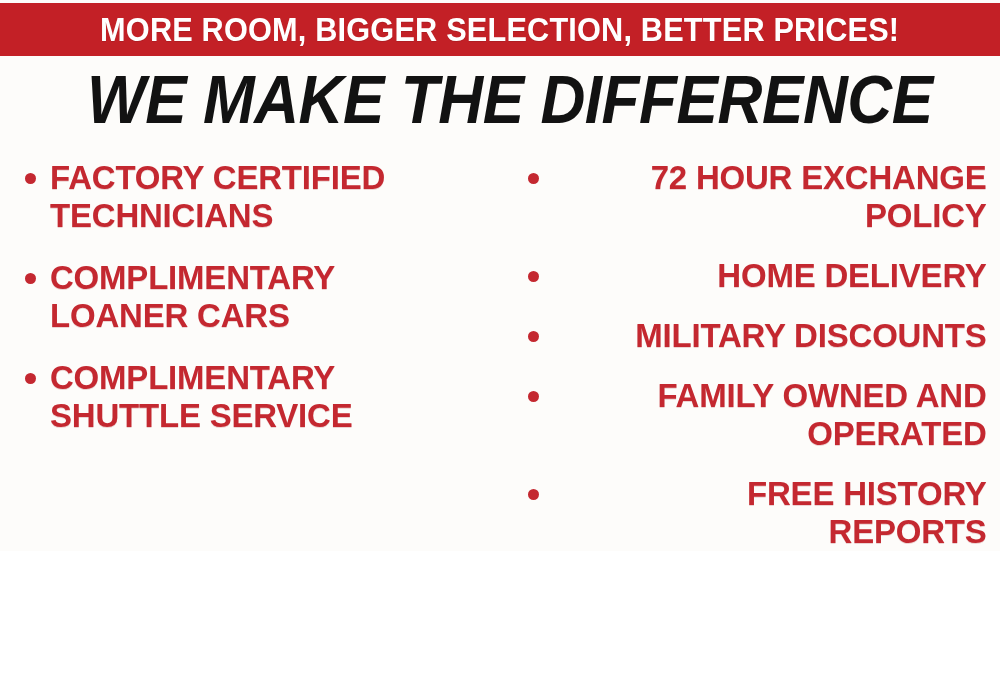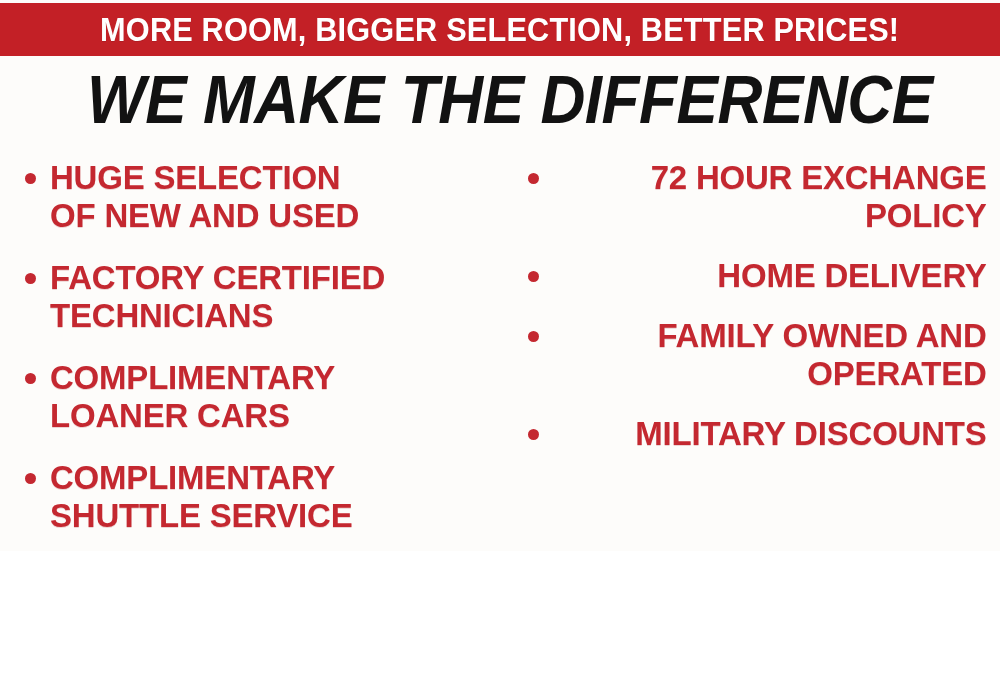--- a/index.html
+++ b/index.html
@@ -136,11 +136,6 @@
     <div class="column left">
       <div class="bullet-item">
         <span class="bullet-dot"></span>
-        <span class="bullet-label">HUGE SELECTION
-OF NEW AND USED</span>
-      </div>
-      <div class="bullet-item">
-        <span class="bullet-dot"></span>
         <span class="bullet-label">FACTORY CERTIFIED
 TECHNICIANS</span>
       </div>

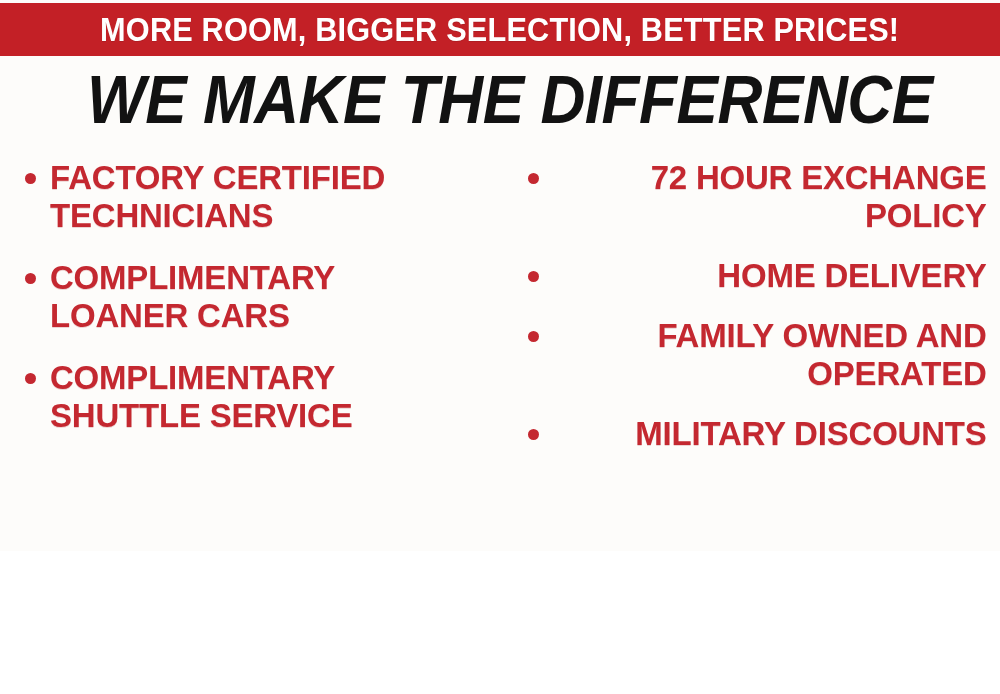--- a/index.html
+++ b/index.html
@@ -163,12 +163,12 @@
       </div>
       <div class="bullet-item">
         <span class="bullet-dot"></span>
-        <span class="bullet-label">FAMILY OWNED AND
-OPERATED</span>
+        <span class="bullet-label">MILITARY DISCOUNTS</span>
       </div>
       <div class="bullet-item">
         <span class="bullet-dot"></span>
-        <span class="bullet-label">MILITARY DISCOUNTS</span>
+        <span class="bullet-label">FAMILY OWNED AND
+OPERATED</span>
       </div>
     </div>
 

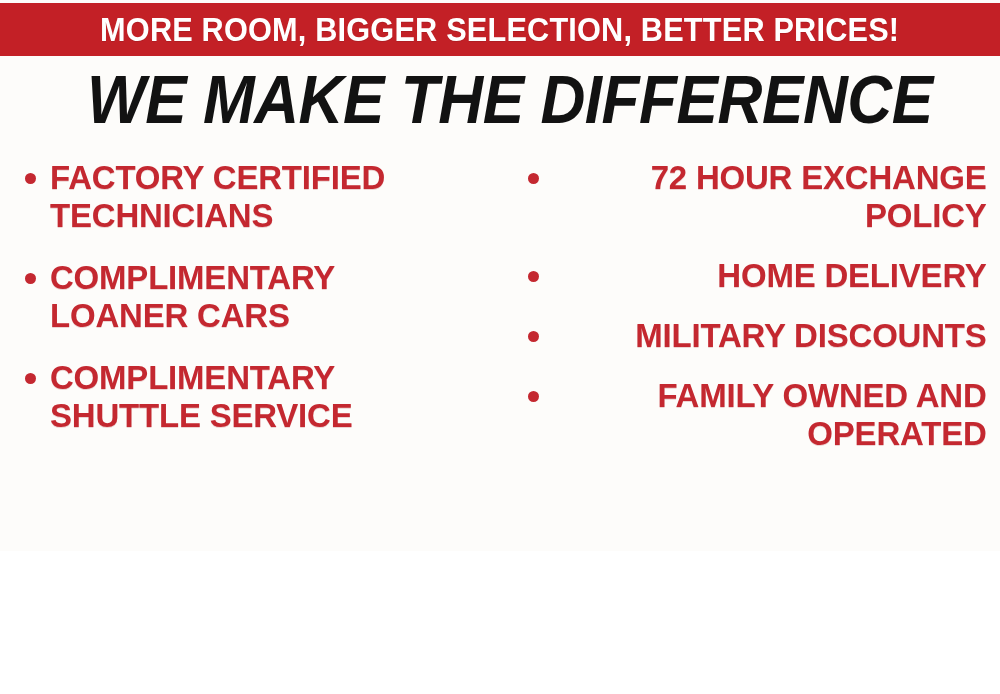--- a/index.html
+++ b/index.html
@@ -170,6 +170,11 @@
         <span class="bullet-label">FAMILY OWNED AND
 OPERATED</span>
       </div>
+      <div class="bullet-item">
+        <span class="bullet-dot"></span>
+        <span class="bullet-label">FREE HISTORY
+REPORTS</span>
+      </div>
     </div>
 
   </div>

